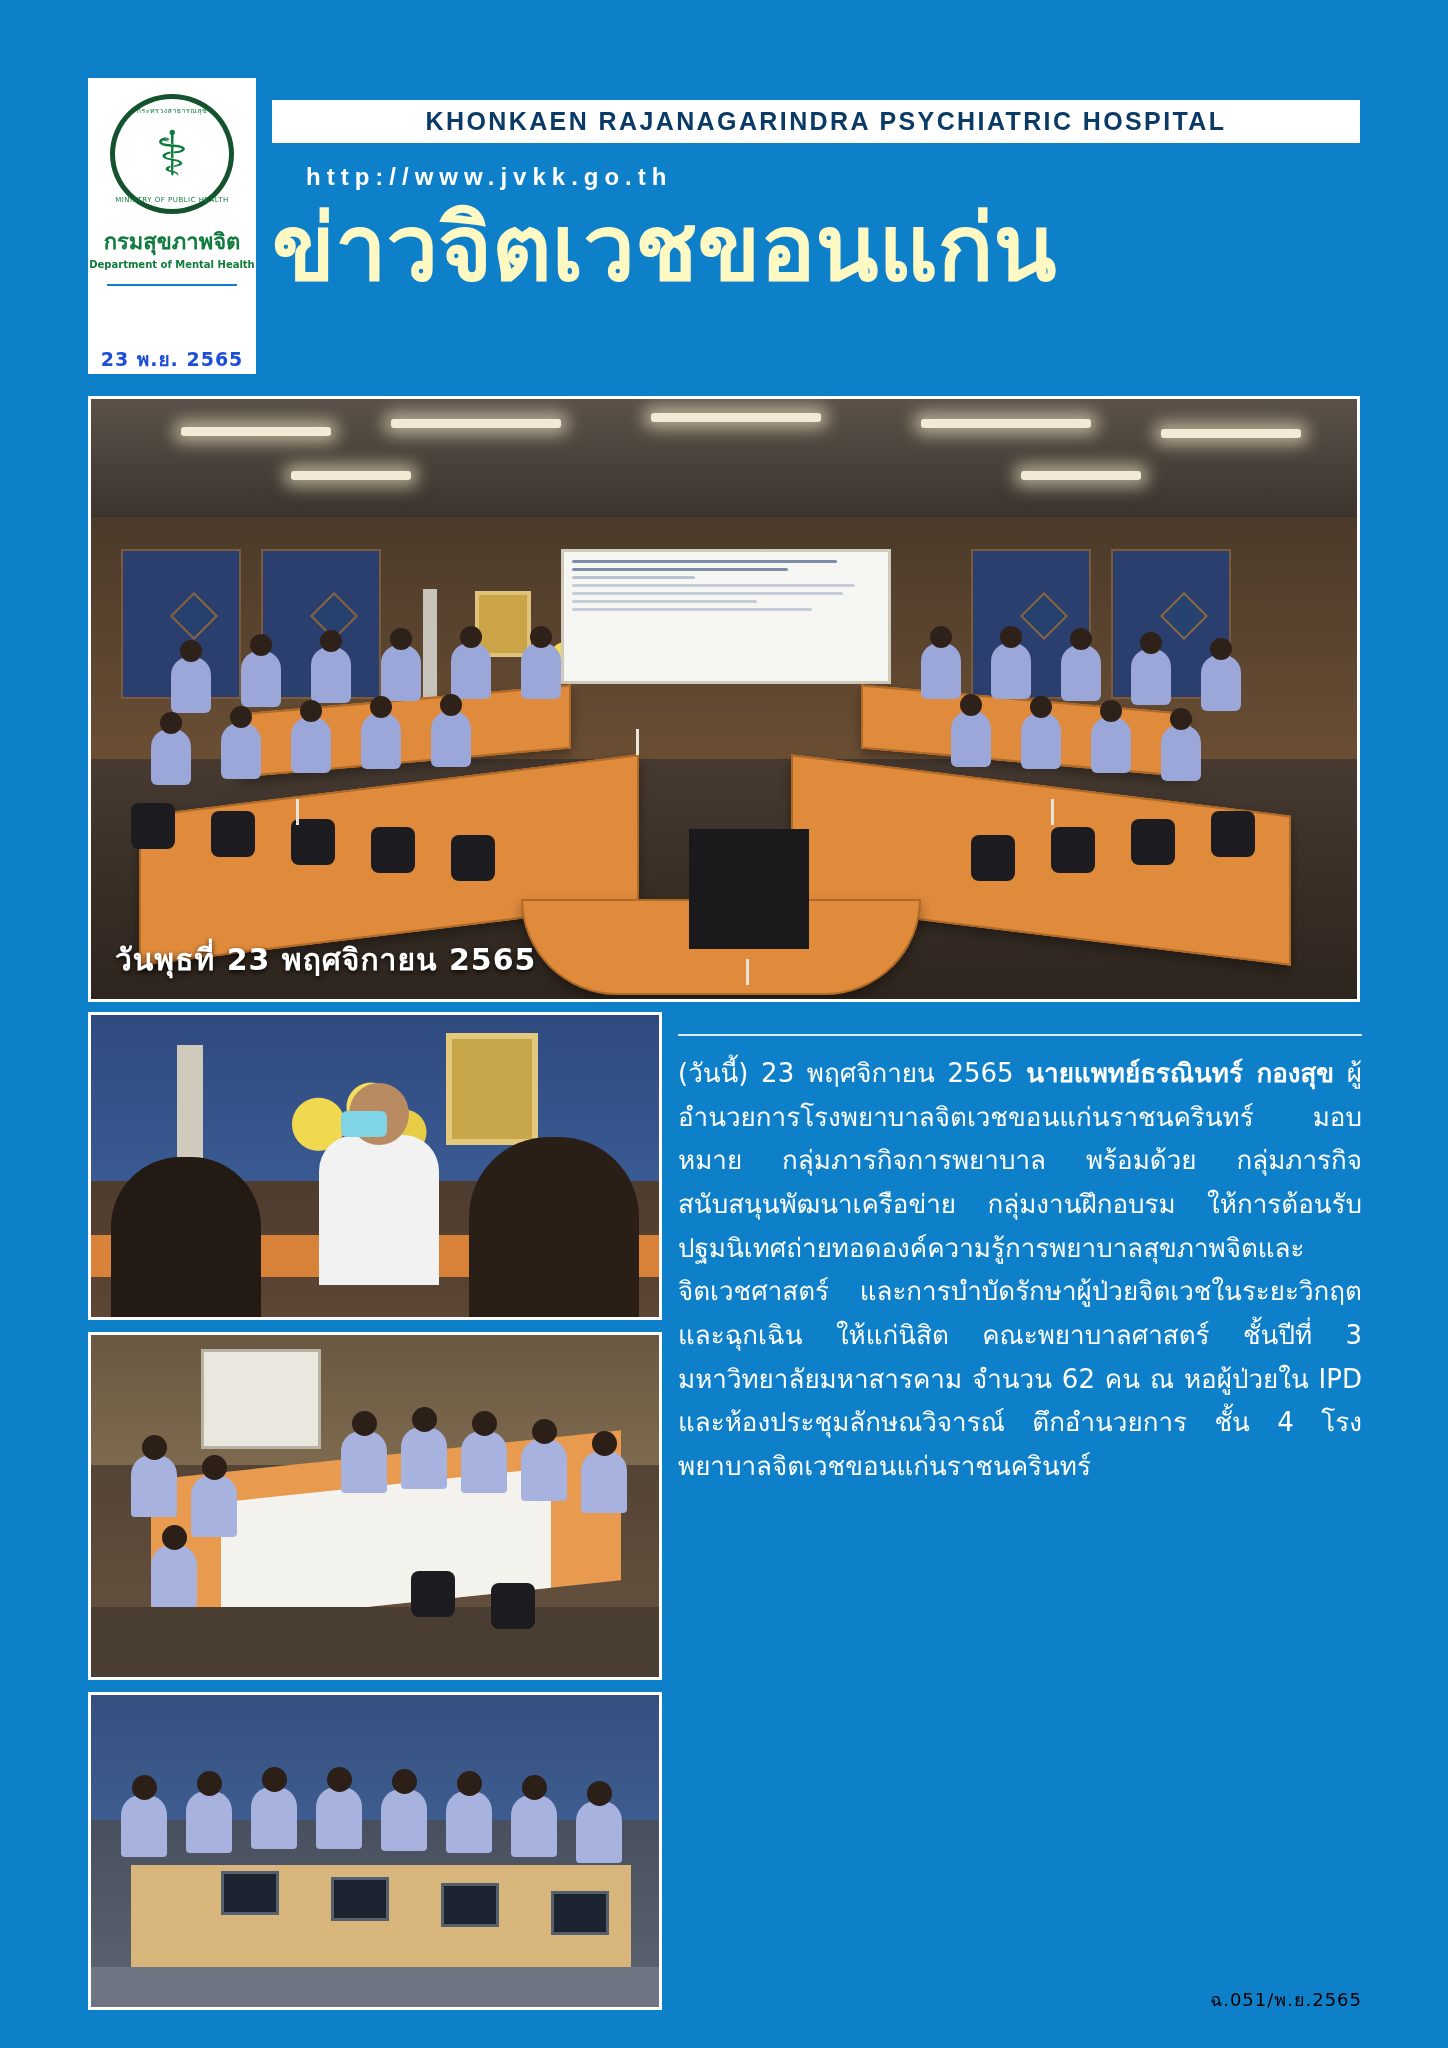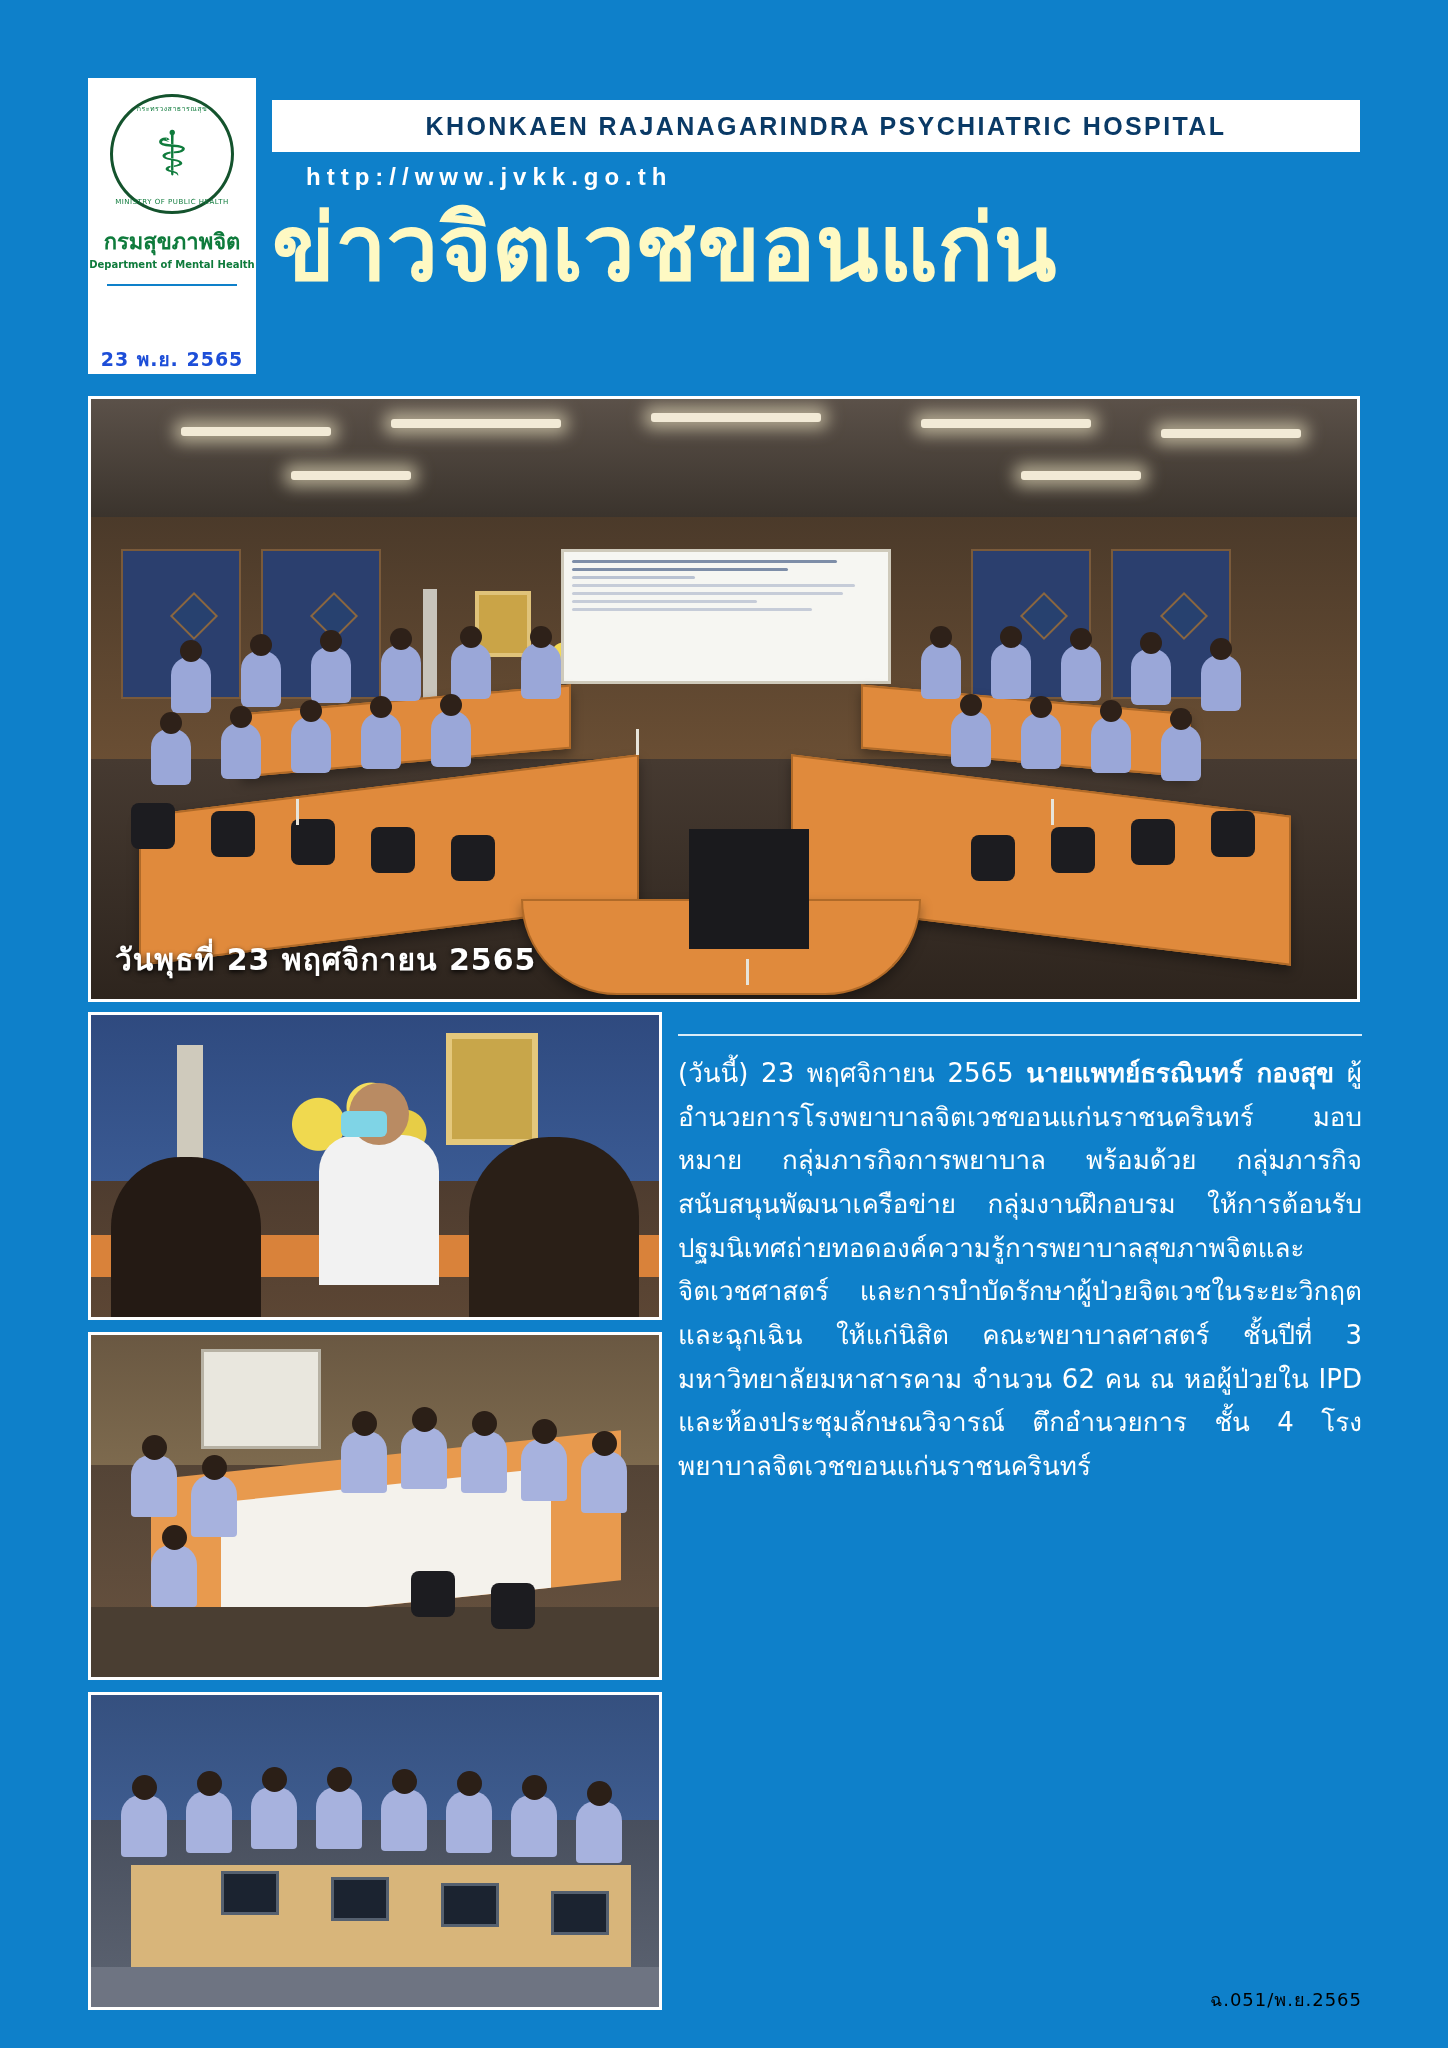--- a/index.html
+++ b/index.html
@@ -28,7 +28,7 @@
   }
   .logo-emblem {
     width: 124px; height: 124px; border-radius: 50%;
-    border: 3px solid #14532d;
+    border: 5px solid #14532d;
     display: flex; align-items: center; justify-content: center;
     position: relative;
     background: #ffffff;

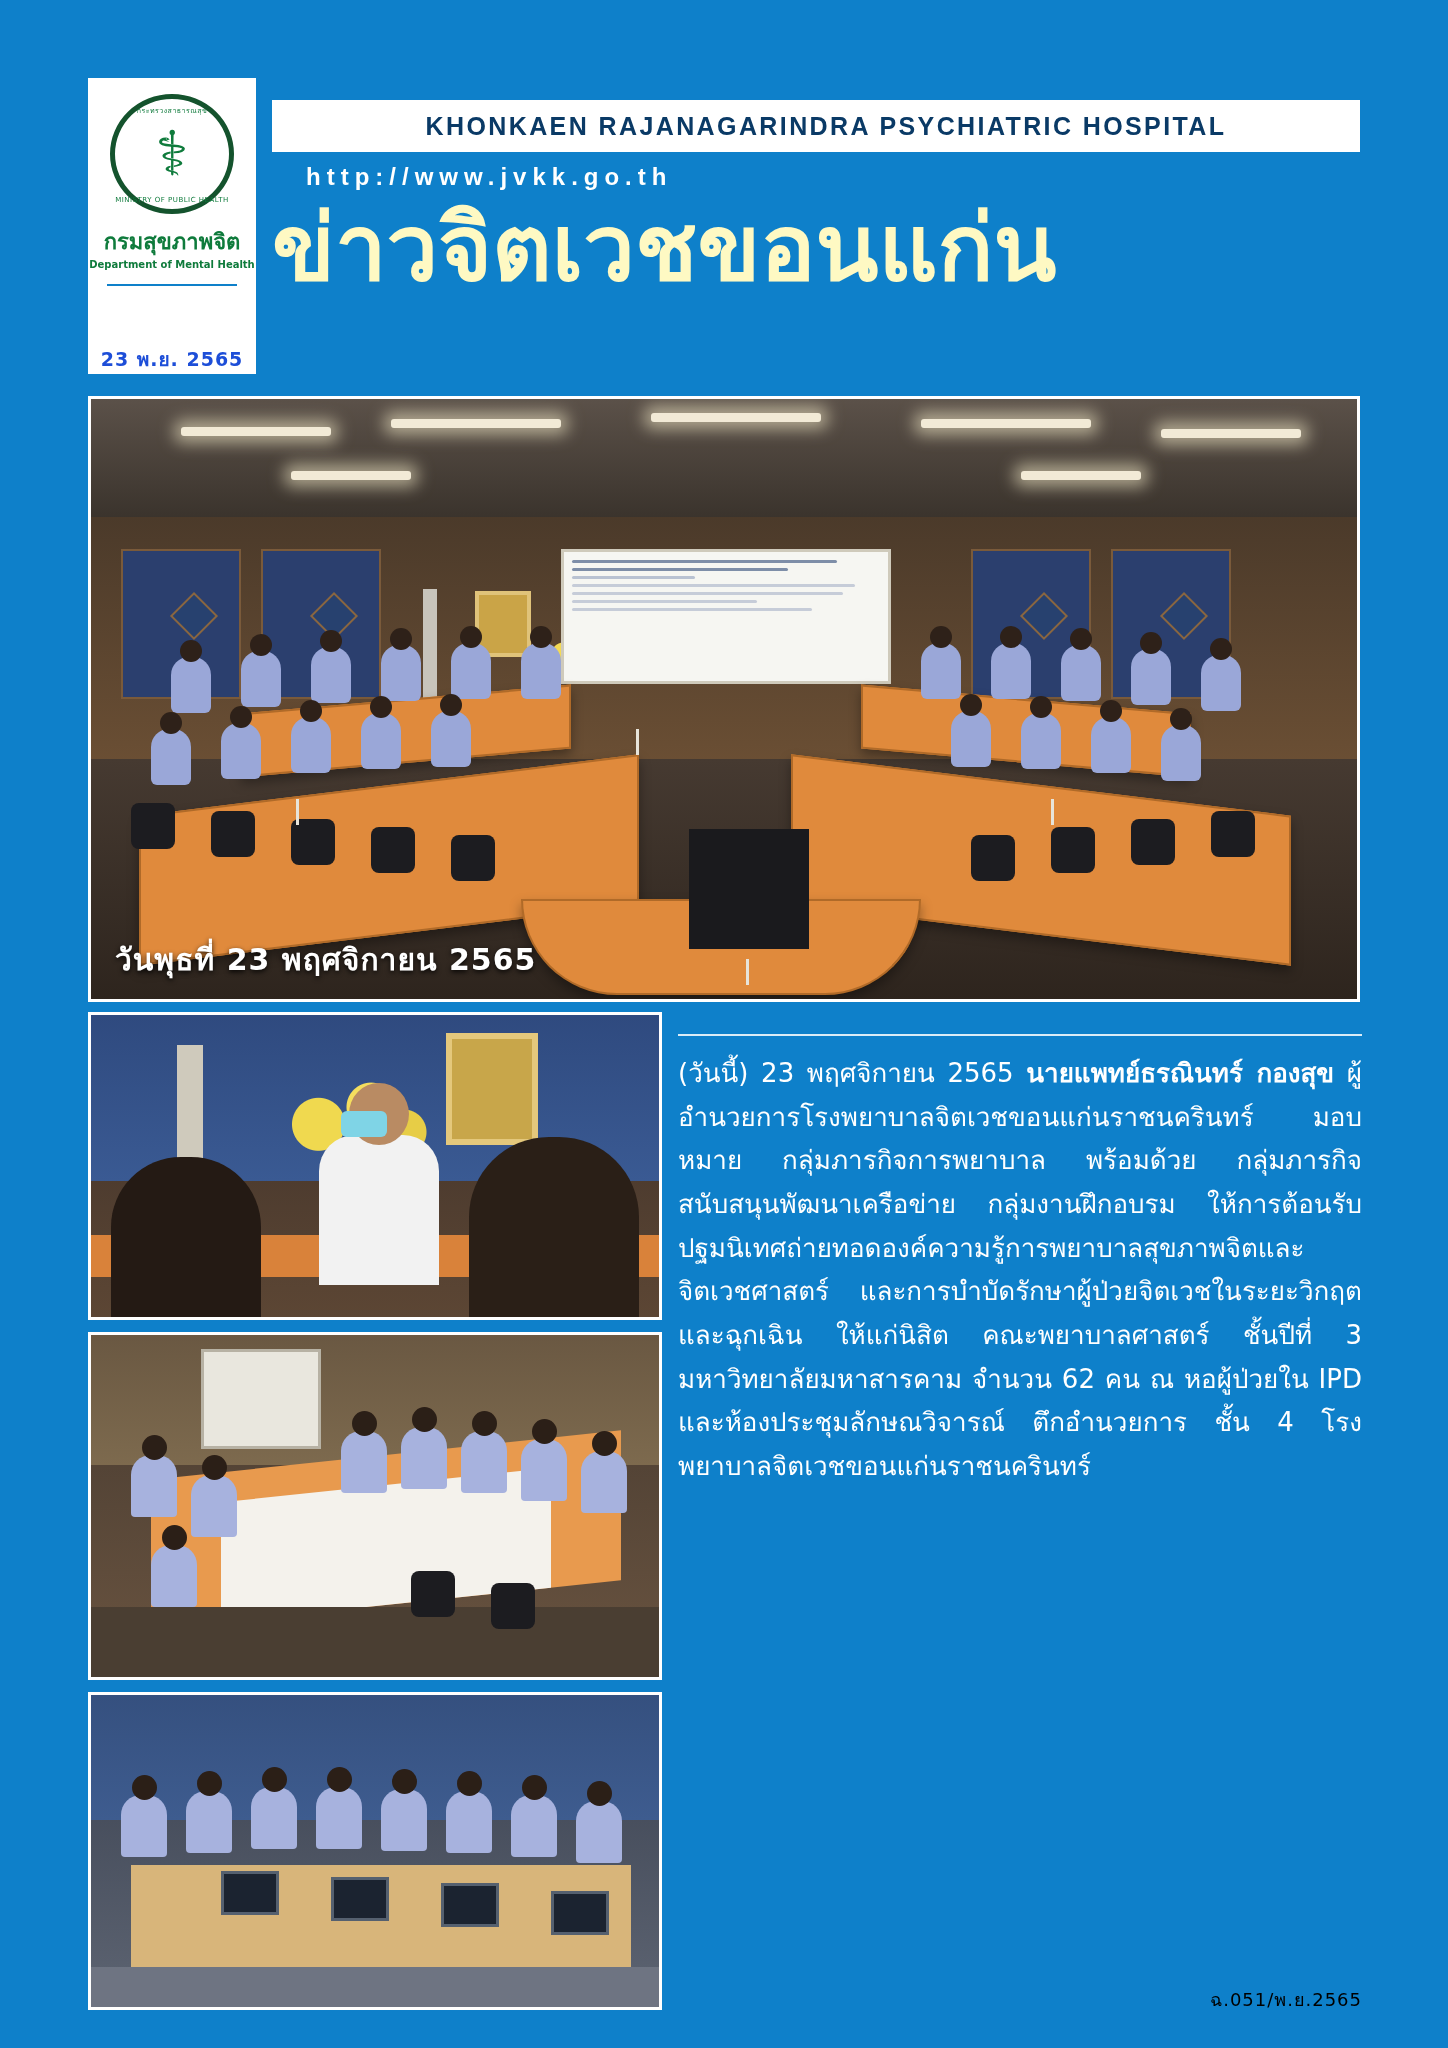--- a/index.html
+++ b/index.html
@@ -63,7 +63,7 @@
 
   .hospital-bar {
     position: absolute; left: 272px; top: 100px;
-    width: 1088px; height: 52px;
+    width: 1088px; height: 43px;
     background: #ffffff;
     display: flex; align-items: center; justify-content: center; padding-left: 20px;
   }

